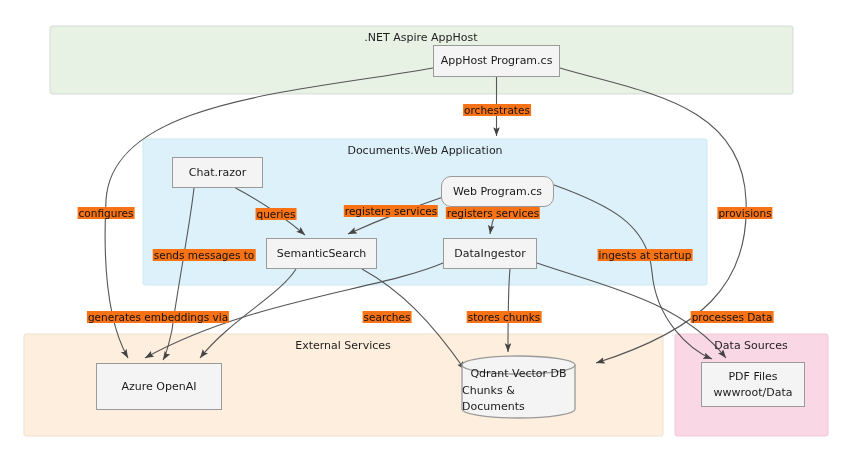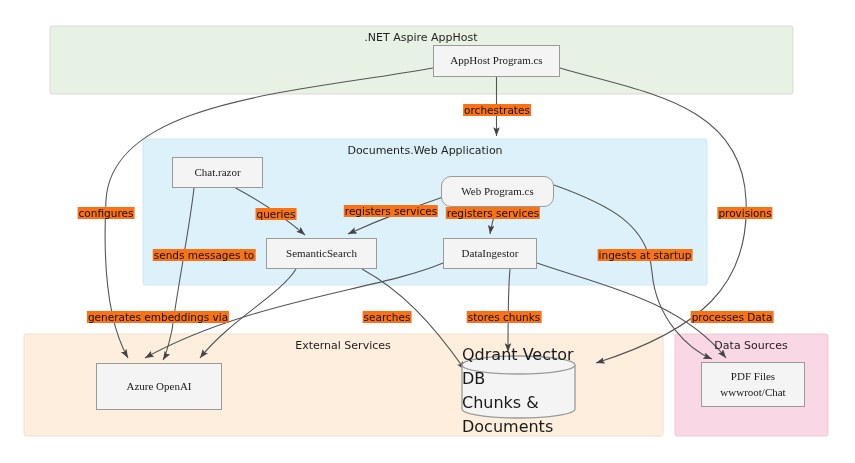--- a/index.html
+++ b/index.html
@@ -11,7 +11,7 @@
     transform:translateX(-50%);}
   .node{position:absolute;box-sizing:border-box;display:flex;flex-direction:column;
     align-items:center;justify-content:center;background:#f4f4f4;
-    border:1.3px solid #9a9a9a;font-size:11px;color:#1a1a1a;line-height:1.45;font-family:Liberation Serif, serif;}
+    border:1.3px solid #9a9a9a;font-size:11px;color:#1a1a1a;line-height:1.45;}
   .node .ln{white-space:nowrap;}
   .cyl{position:absolute;box-sizing:border-box;display:flex;flex-direction:column;
     align-items:center;justify-content:center;font-size:16px;color:#1a1a1a;

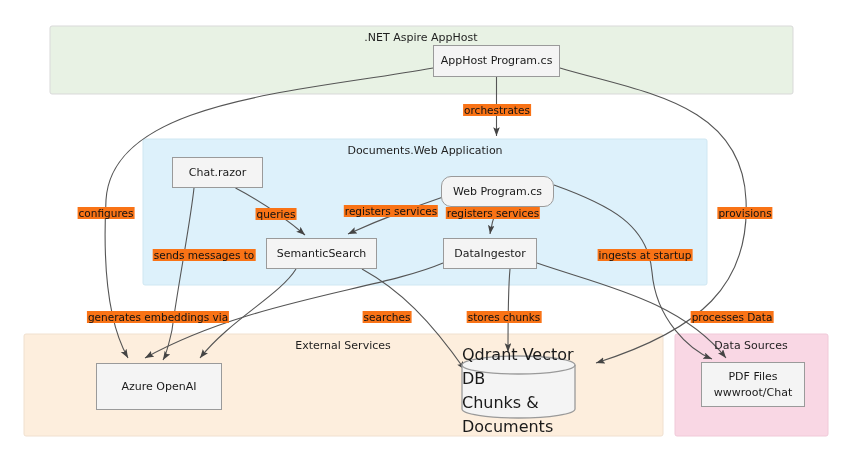--- a/index.html
+++ b/index.html
@@ -14,7 +14,7 @@
     border:1.3px solid #9a9a9a;font-size:11px;color:#1a1a1a;line-height:1.45;}
   .node .ln{white-space:nowrap;}
   .cyl{position:absolute;box-sizing:border-box;display:flex;flex-direction:column;
-    align-items:center;justify-content:center;font-size:16px;color:#1a1a1a;
+    align-items:center;justify-content:center;font-size:11px;color:#1a1a1a;
     line-height:1.5;}
   .edge-label{position:absolute;font-size:10.5px;color:#111;white-space:nowrap;
     background:#f97316;transform:translateX(-50%);padding:0 1px;}

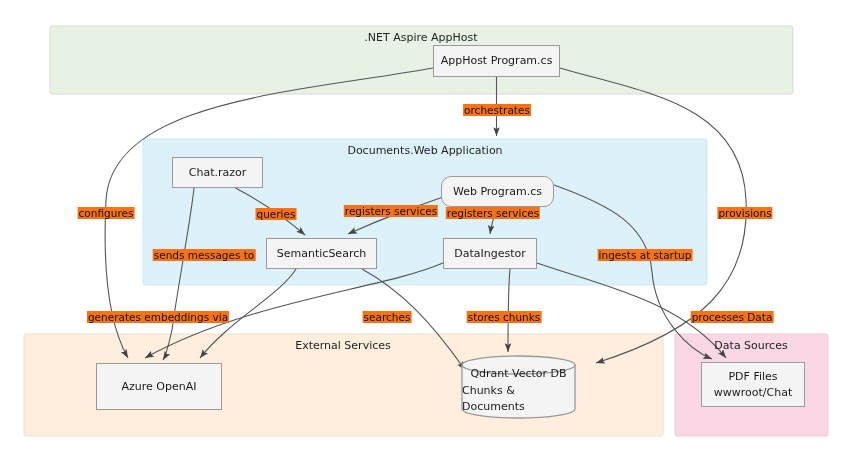--- a/index.html
+++ b/index.html
@@ -94,7 +94,7 @@
       </div>
       <div class="node" style="left: 701px; top: 362px; width: 104px; height: 45px;">
         <span class="ln">PDF Files</span>
-        <span class="ln">wwwroot/Chat</span>
+        <span class="ln">wwwroot/Data</span>
       </div>
     </div>
   <div id="edge-label-group">

